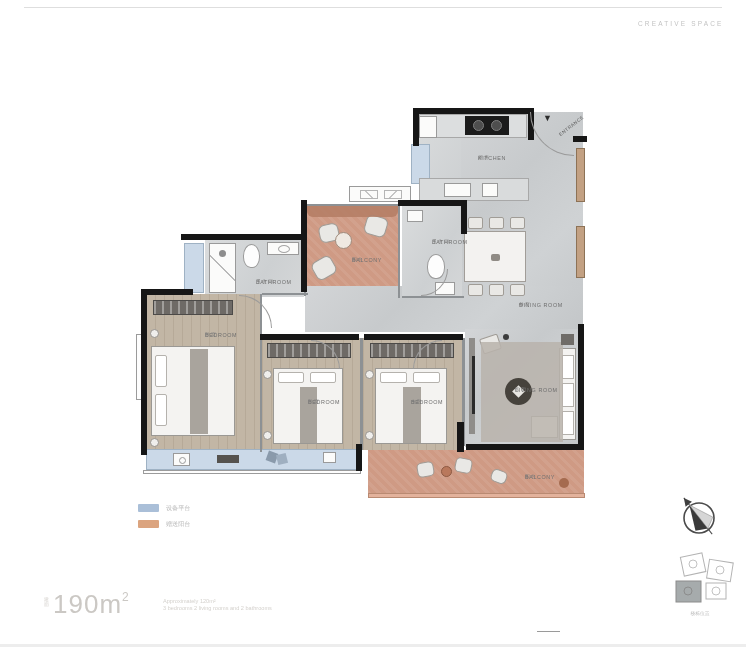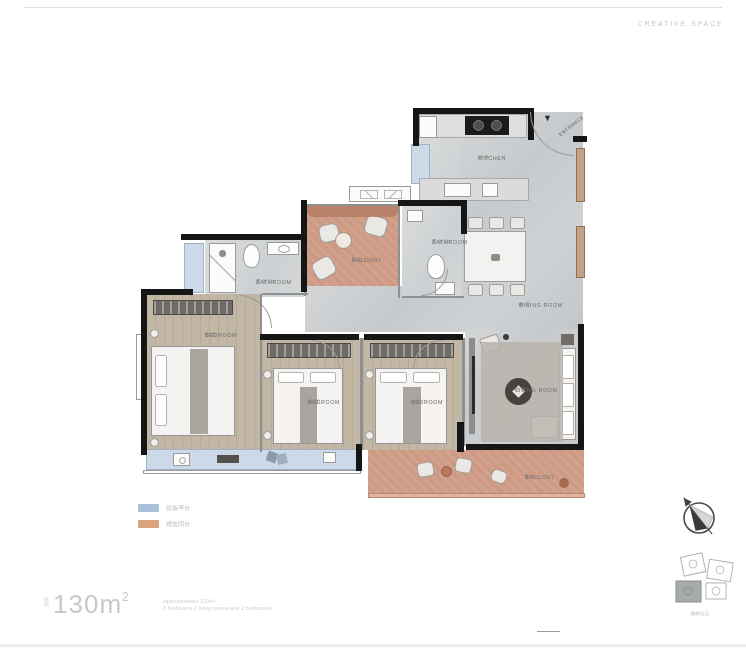--- a/index.html
+++ b/index.html
@@ -306,7 +306,7 @@
 
   <div class="abs stat">
     <span class="stat-prefix">建面</span>
-    <span class="stat-area">130m</span>
+    <span class="stat-area">190m</span>
     <span class="stat-sup">2</span>
   </div>
   <div class="abs stat-en">

